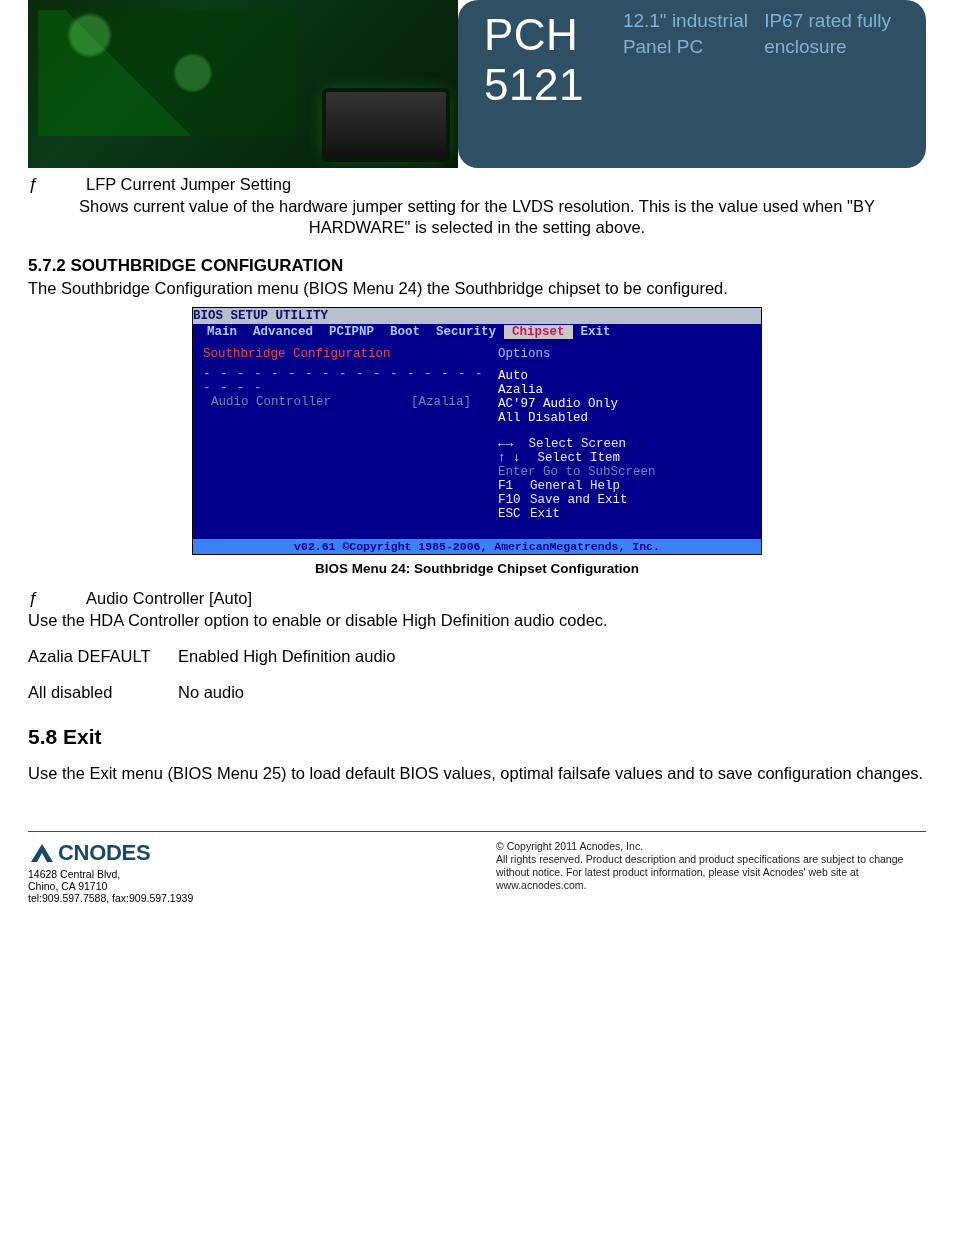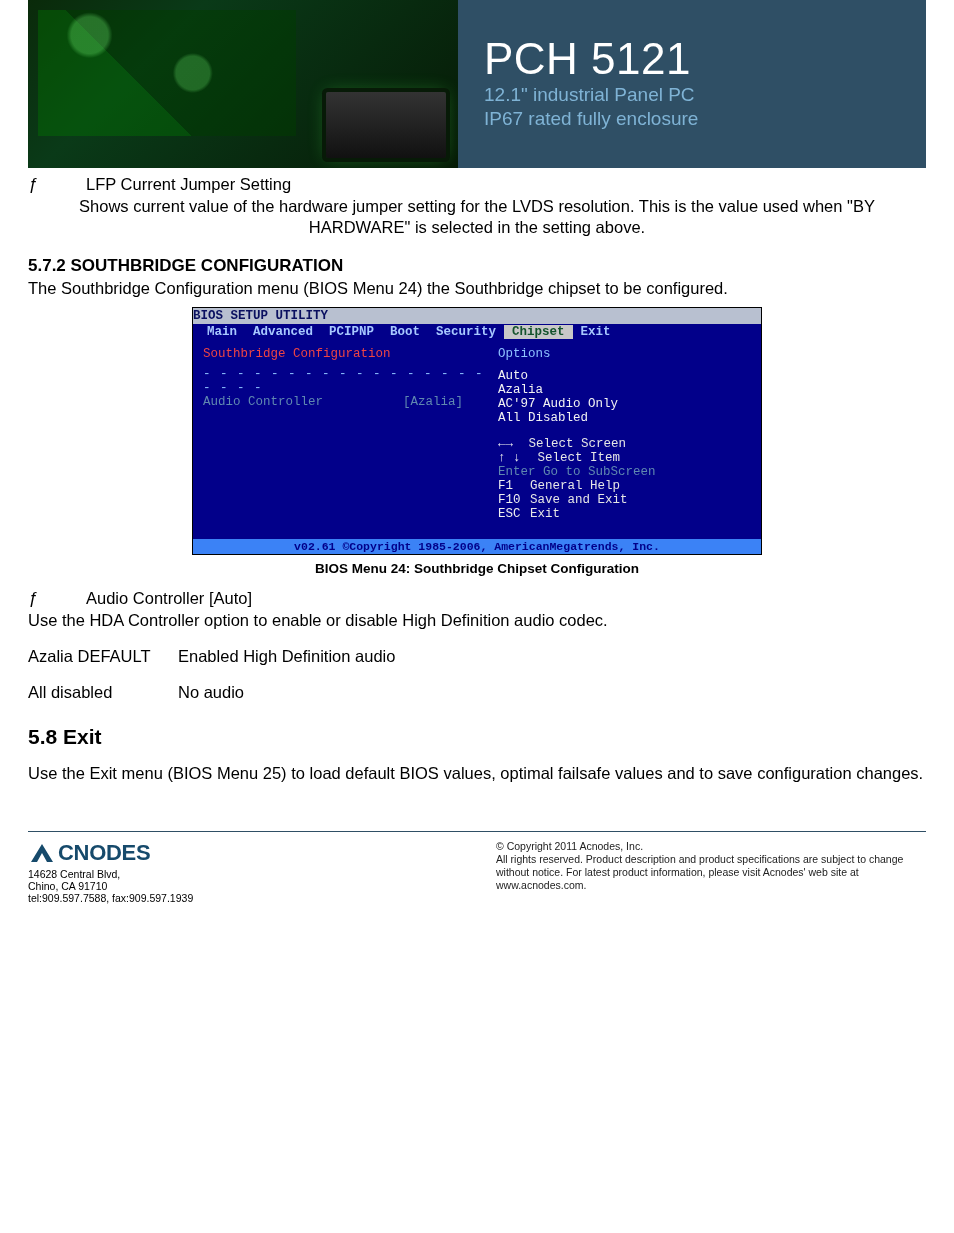--- a/index.html
+++ b/index.html
@@ -30,7 +30,7 @@
     }
     .banner-right {
       flex:1; background:#2f4f65; color:#fff; padding:10px 18px 12px 26px;
-      display:flex; flex-direction:column; justify-content:center;
+      display:flex; justify-content:center;border-radius:20px;
     }
     .banner-title { font-size:44px; font-weight:400; letter-spacing:.5px; }
     .banner-sub { color:#7fb3d5; font-size:19px; line-height:1.35; margin-top:-2px; }

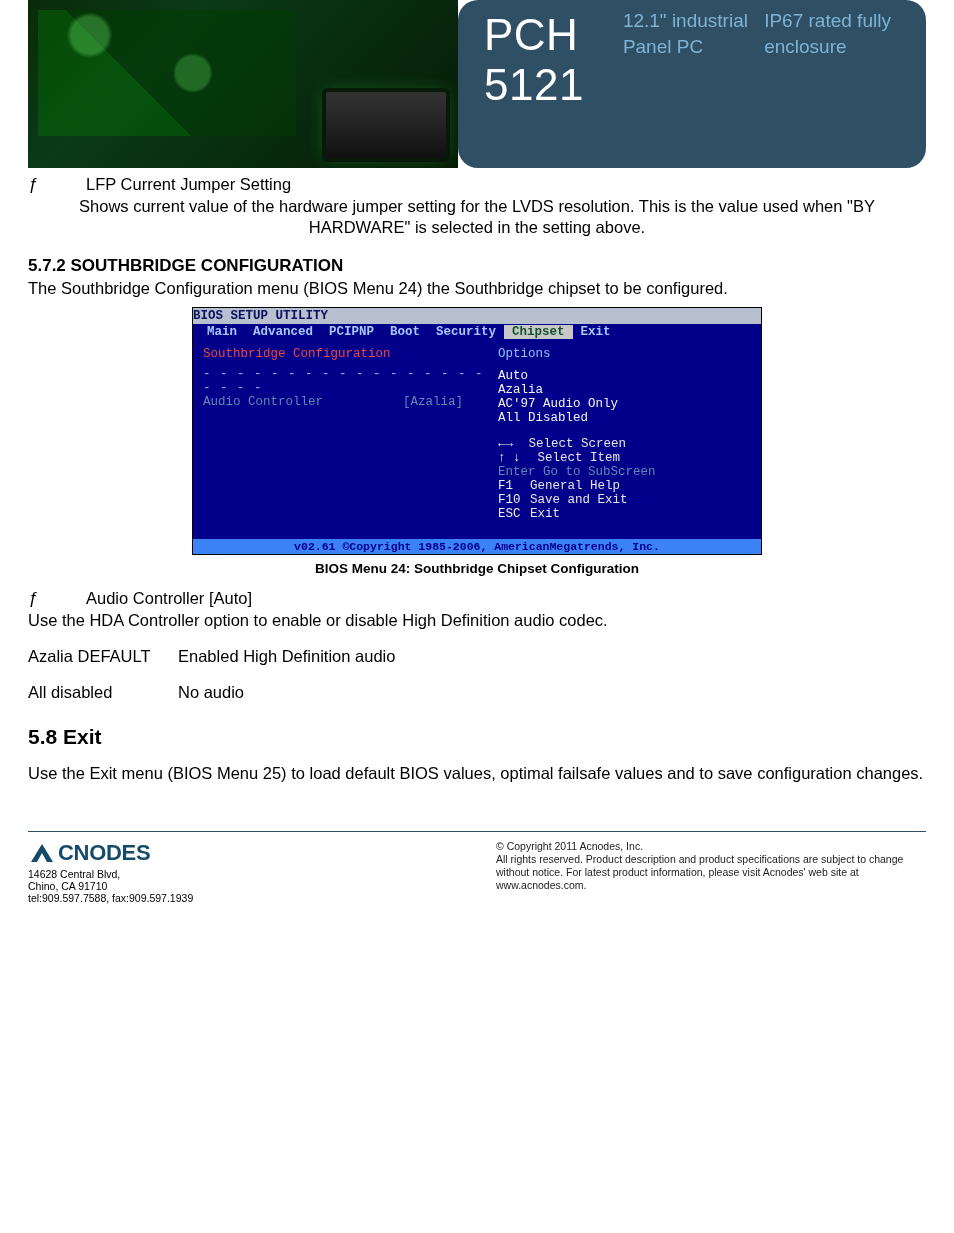--- a/index.html
+++ b/index.html
@@ -56,7 +56,7 @@
     .bios-title { background:#b8c0d0; color:#0a1060; font-weight:bold; padding:1px 0; font-size:12.5px;}
     .bios-menu { display:flex; background:#02008a; padding:1px 6px 2px 6px; }
     .bios-menu span { padding:0 8px; color:#a8c8ff; font-weight:bold; }
-    .bios-menu .sel { background:#c8c8c8; color:#14532d; }
+    .bios-menu .sel { background:#c8c8c8; color:#be185d; }
     .bios-body { display:flex; padding:6px 10px 10px 10px; min-height:198px; }
     .bios-left { flex:1.15; }
     .bios-left .hdr { color:#ef4444; margin-bottom:6px; }

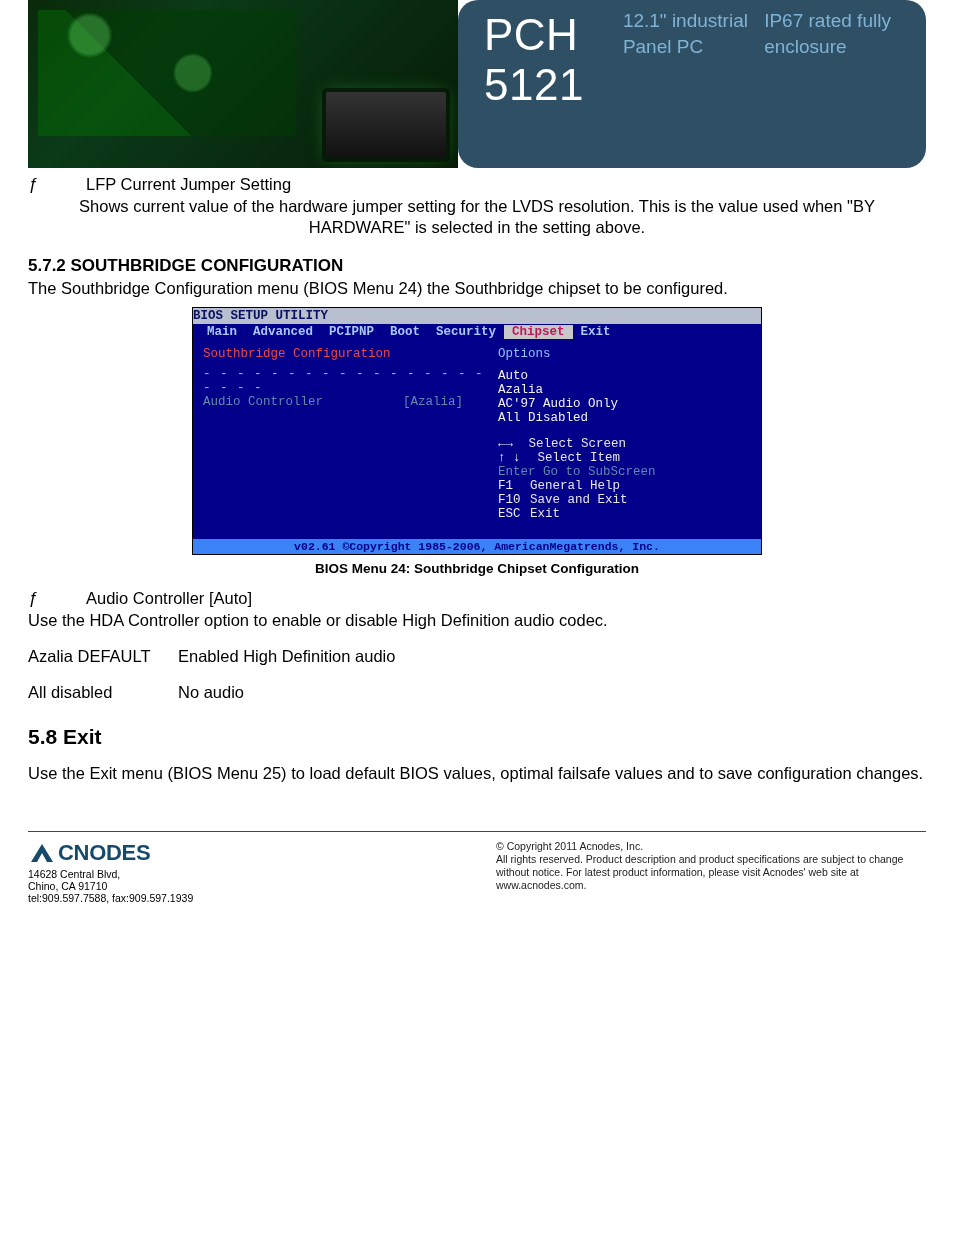--- a/index.html
+++ b/index.html
@@ -61,7 +61,7 @@
     .bios-left { flex:1.15; }
     .bios-left .hdr { color:#ef4444; margin-bottom:6px; }
     .bios-left .dashes { color:#8fc2ff; letter-spacing:1px; }
-    .bios-left .row { display:flex; }
+    .bios-left .row { display:flex;margin-left:8px; }
     .bios-left .k { color:#6088b0; width:200px; }
     .bios-left .v { color:#6088b0; }
     .bios-right { flex:1; border-left: none; padding-left:4px; }

